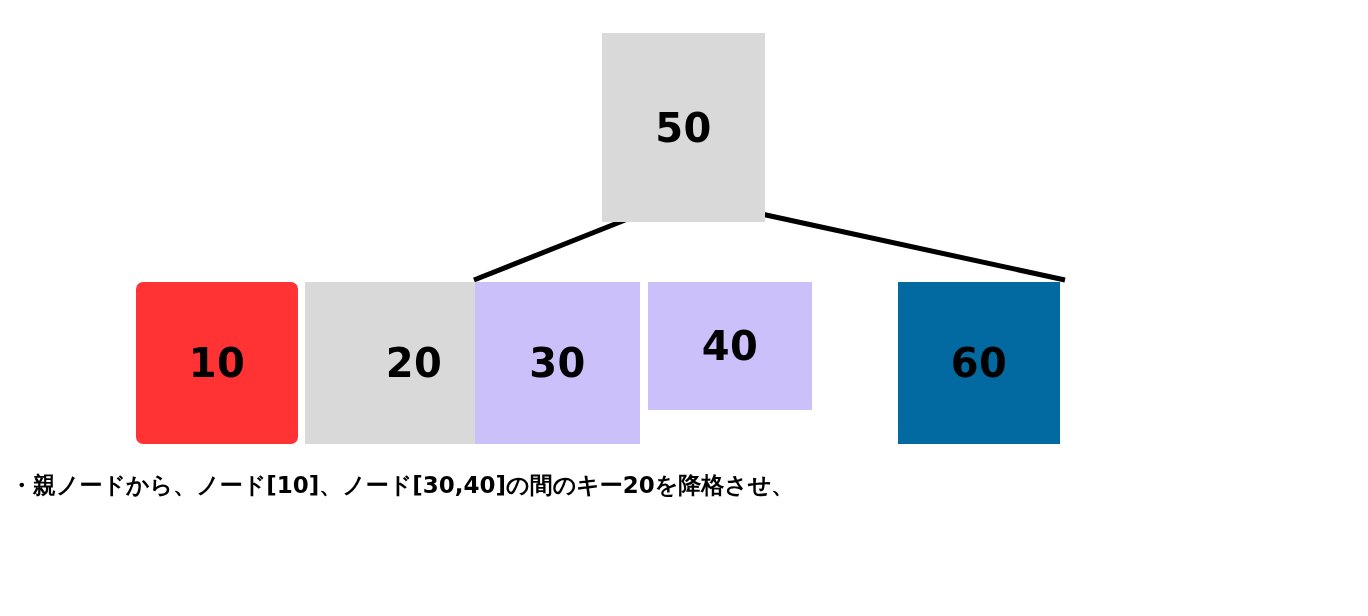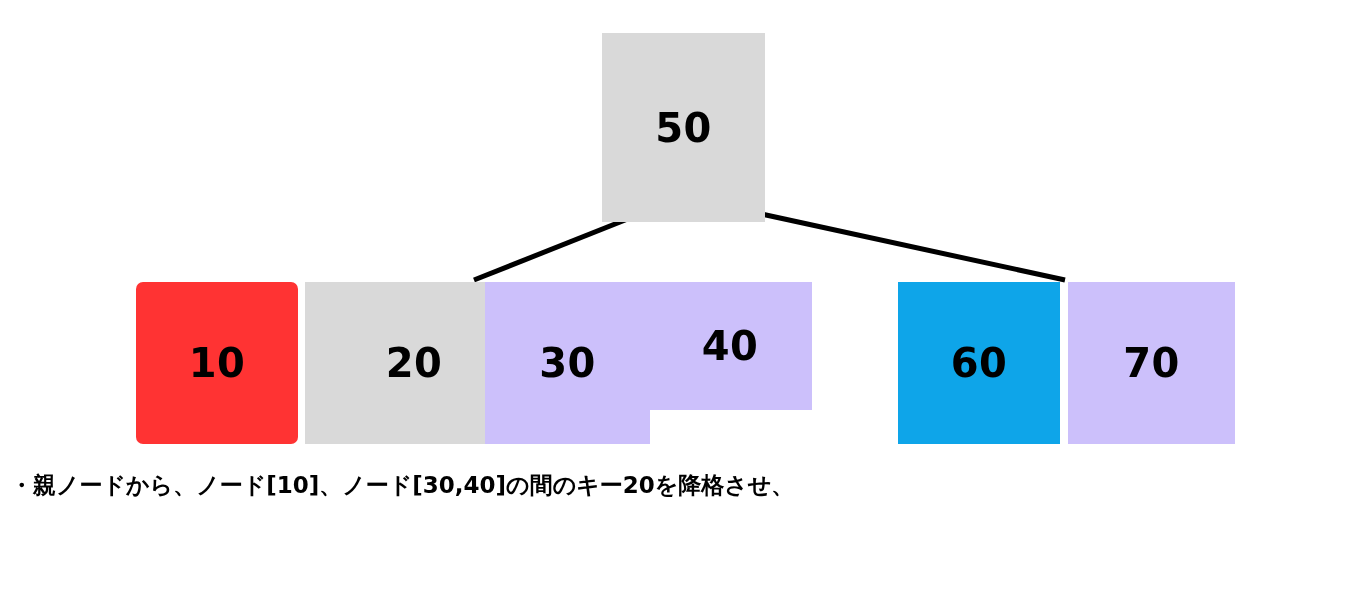--- a/index.html
+++ b/index.html
@@ -77,7 +77,7 @@
 
   <div class="node-box" id="node-child-1" style="left: 305px; top: 282px; width: 190px; height: 162px; background: rgb(217, 217, 217); padding-left: 28px;">20</div>
 
-  <div class="node-box" id="node-child-2" style="left: 485px; top: 282px; width: 165px; height: 162px; background: rgb(204, 192, 251);">30</div>
+  <div class="node-box" id="node-child-2" style="left: 475px; top: 282px; width: 165px; height: 162px; background: rgb(204, 192, 251);">30</div>
 
   <div class="node-box" id="node-child-3" style="left: 648px; top: 282px; width: 164px; height: 128px; background: rgb(204, 192, 251);">40</div>
 

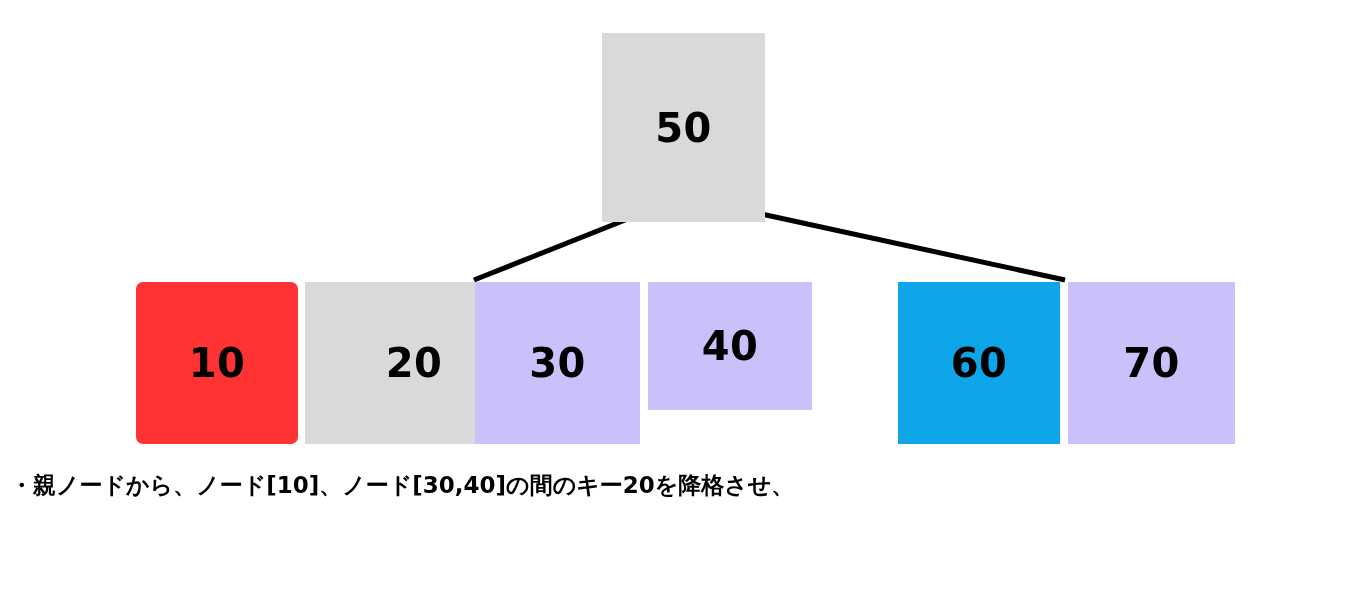--- a/index.html
+++ b/index.html
@@ -81,7 +81,7 @@
 
   <div class="node-box" id="node-child-3" style="left: 648px; top: 282px; width: 164px; height: 128px; background: rgb(204, 192, 251);">40</div>
 
-  <div class="node-box" id="node-child-4" style="left: 898px; top: 282px; width: 162px; height: 162px; background: #0ea5e9;">60</div>
+  <div class="node-box" id="node-child-4" style="left: 898px; top: 282px; width: 162px; height: 162px; background: #0369a1;">60</div>
 
   <div class="node-box" id="node-child-5" style="left: 1068px; top: 282px; width: 167px; height: 162px; background: rgb(204, 192, 251);">70</div>
 

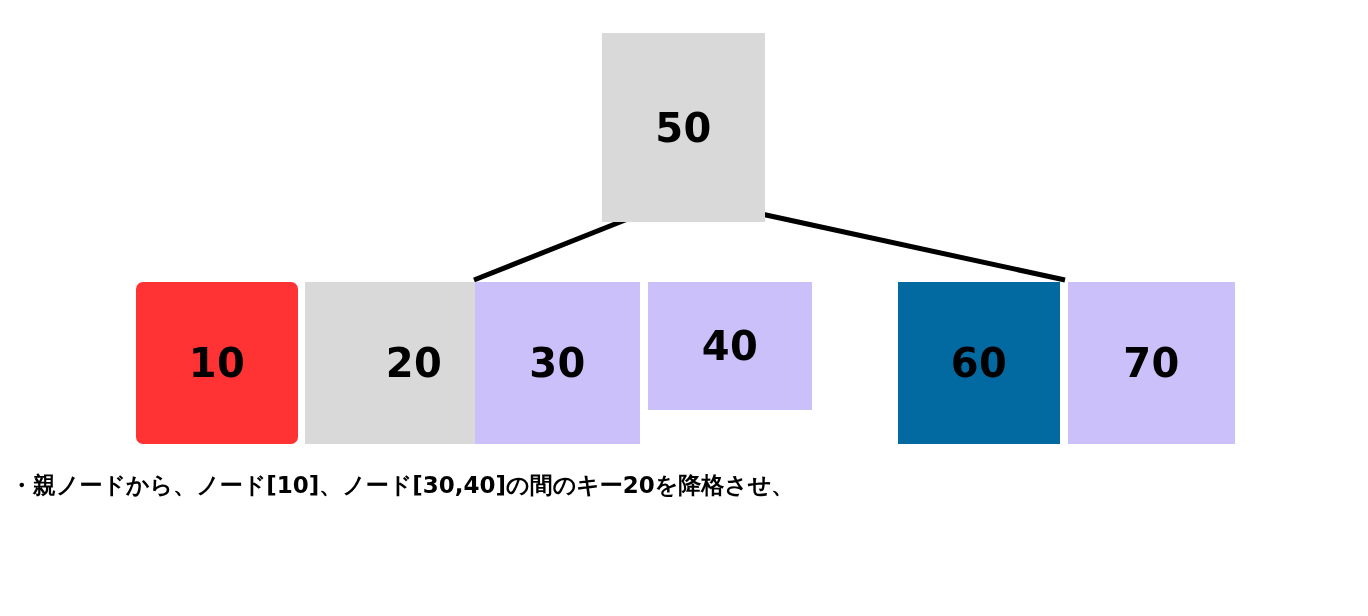--- a/index.html
+++ b/index.html
@@ -83,7 +83,6 @@
 
   <div class="node-box" id="node-child-4" style="left: 898px; top: 282px; width: 162px; height: 162px; background: #0369a1;">60</div>
 
-  <div class="node-box" id="node-child-5" style="left: 1068px; top: 282px; width: 167px; height: 162px; background: rgb(204, 192, 251);">70</div>
 
   <div id="caption">
     <span class="cap-line cap-line-1">・親ノードから、ノード[10]、ノード[30,40]の間のキー20を降格させ、</span>

